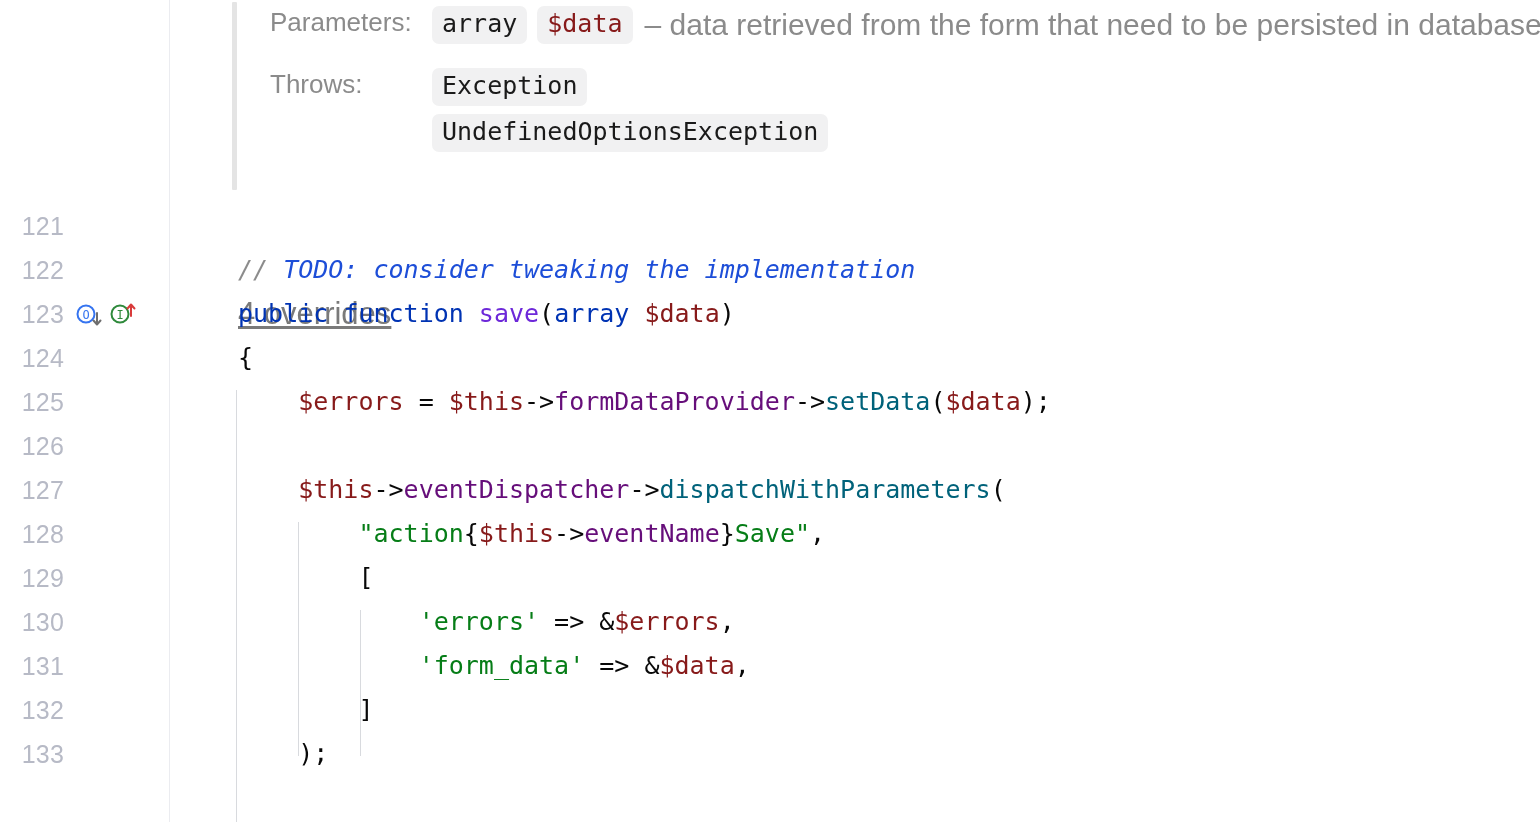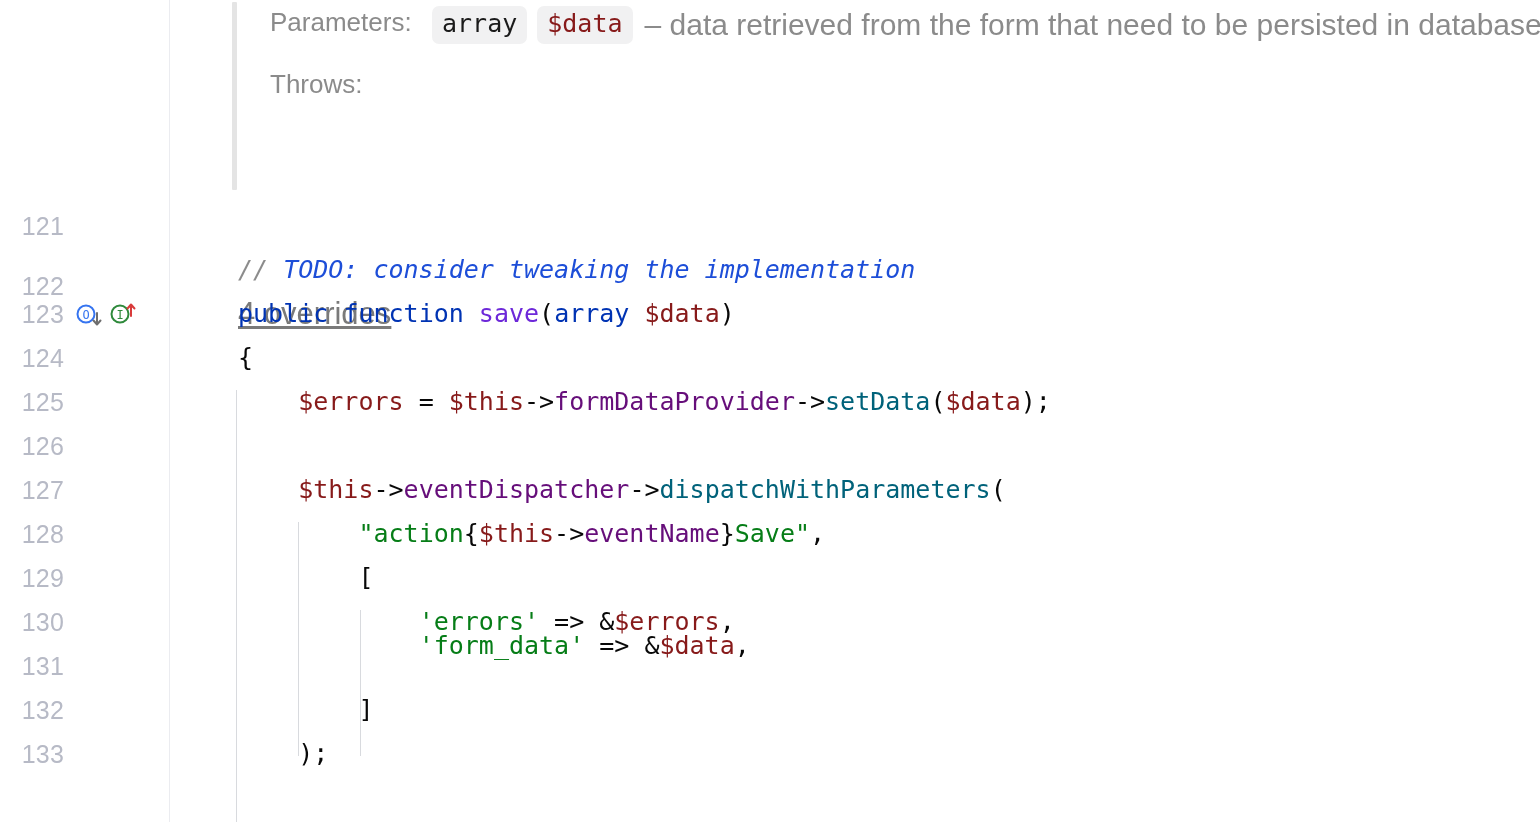--- a/index.html
+++ b/index.html
@@ -261,6 +261,10 @@
 
       <div class="doc-row" style="margin-top:18px;">
         <div class="doc-label">Throws:</div>
+        <div class="doc-values">
+          <span class="pill">Exception</span>
+          <span class="pill">UndefinedOptionsException</span>
+        </div>
       </div>
     </div>
 

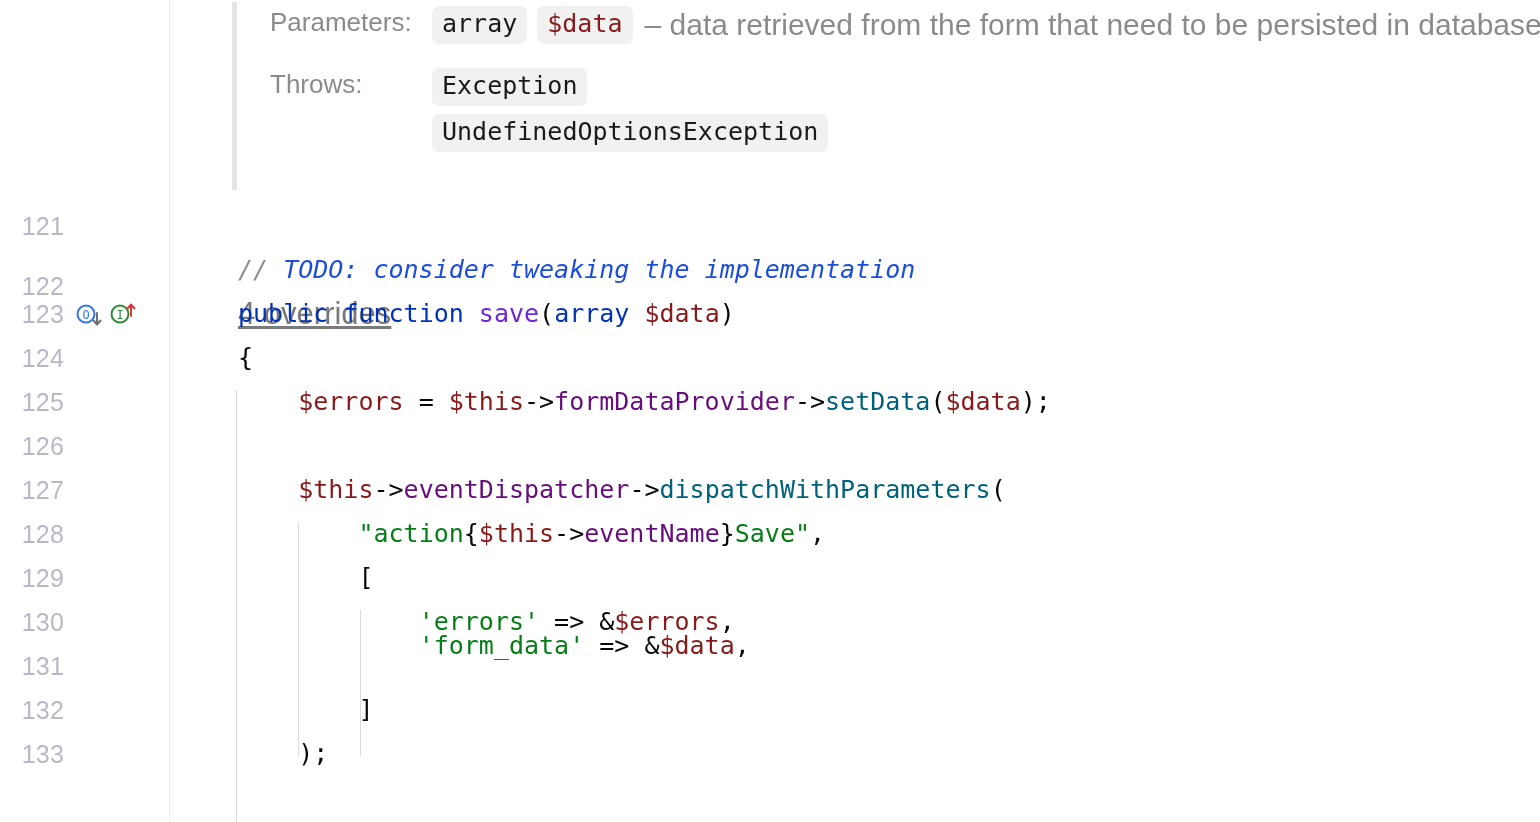--- a/index.html
+++ b/index.html
@@ -194,7 +194,7 @@
         <div class="gutter-row" style="top: 204px;">
           <div class="line-number">121</div>
         </div>
-        <div class="gutter-row" style="top: 264px;">
+        <div class="gutter-row" style="top: 248px;">
           <div class="line-number">122</div>
         </div>
         <div class="gutter-row" style="top: 292px; padding-left: 32px;">

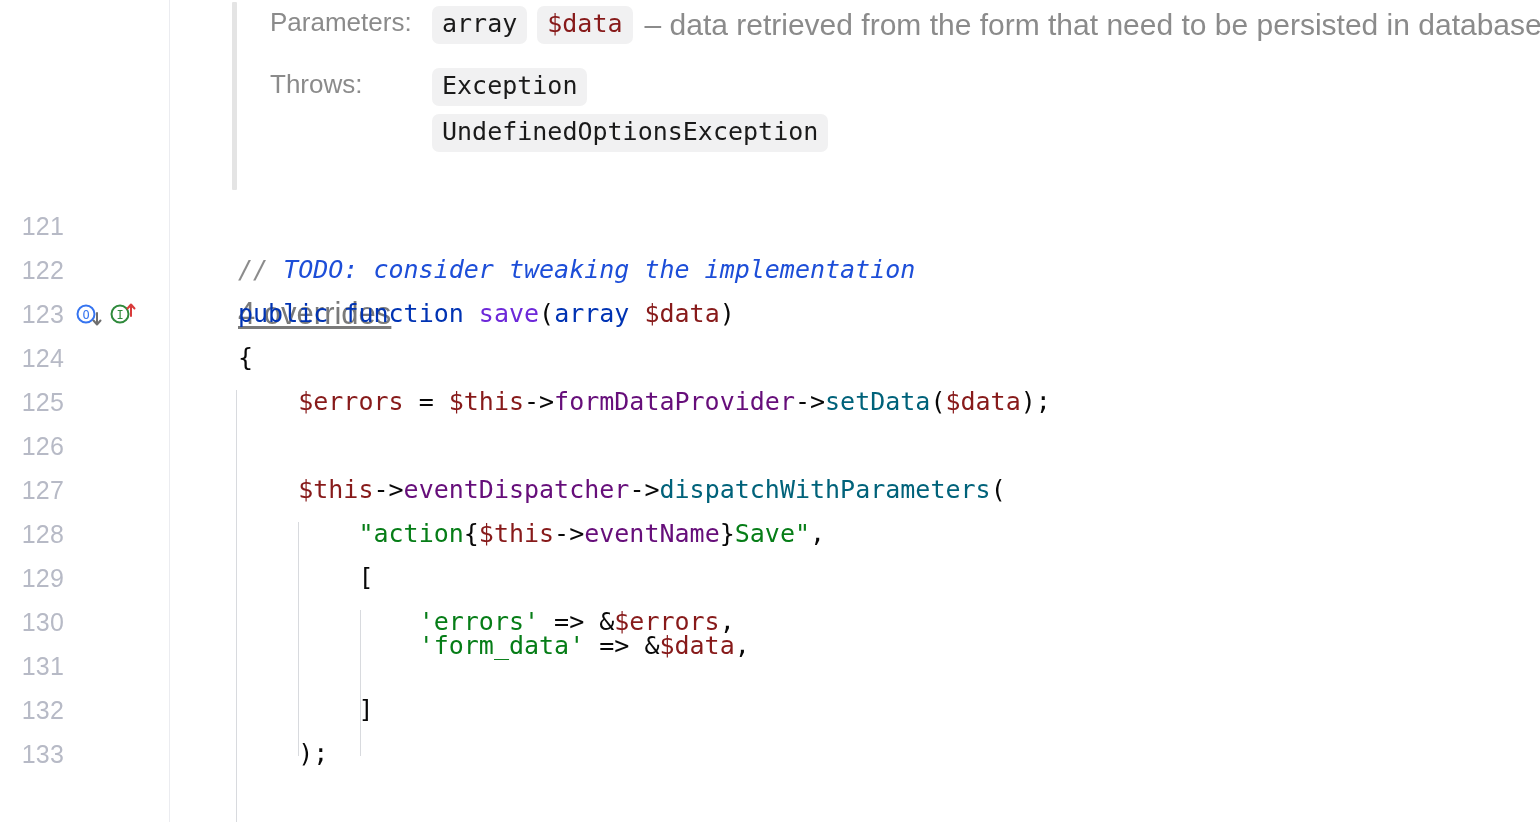--- a/index.html
+++ b/index.html
@@ -285,7 +285,7 @@
         <div class="code-line" style="top: 512px;"><span class="t-punct">        </span><span class="t-string">"action</span><span class="t-punct">{</span><span class="t-var">$this</span><span class="t-punct">-&gt;</span><span class="t-field">eventName</span><span class="t-punct">}</span><span class="t-string">Save"</span><span class="t-punct">,</span></div>
         <div class="code-line" style="top: 556px;"><span class="t-punct">        </span><span class="t-punct">[</span></div>
         <div class="code-line" style="top: 600px;"><span class="t-punct">            </span><span class="t-string">'errors'</span><span class="t-punct"> =&gt; &amp;</span><span class="t-var">$errors</span><span class="t-punct">,</span></div>
-        <div class="code-line" style="top: 624px;"><span class="t-punct">            </span><span class="t-string">'form_data'</span><span class="t-punct"> =&gt; &amp;</span><span class="t-var">$data</span><span class="t-punct">,</span></div>
+        <div class="code-line" style="top: 644px;"><span class="t-punct">            </span><span class="t-string">'form_data'</span><span class="t-punct"> =&gt; &amp;</span><span class="t-var">$data</span><span class="t-punct">,</span></div>
         <div class="code-line" style="top: 688px;"><span class="t-punct">        </span><span class="t-punct">]</span></div>
         <div class="code-line" style="top: 732px;"><span class="t-punct">    </span><span class="t-punct">);</span></div>
       </div>

